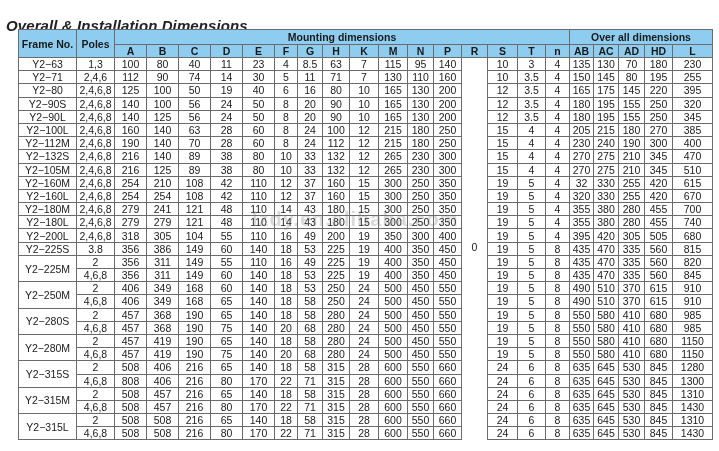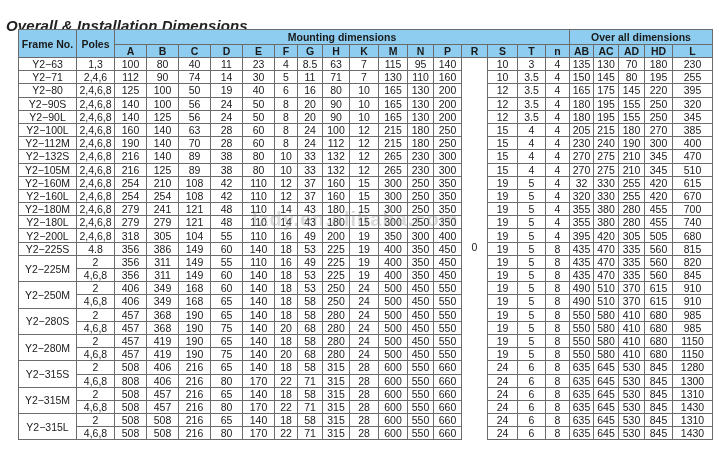--- a/index.html
+++ b/index.html
@@ -424,7 +424,7 @@
       </tr>
       <tr>
         <td class="frame-cell">Y2−225S</td>
-        <td>4.8</td>
+        <td>3.8</td>
         <td>356</td>
         <td>386</td>
         <td>149</td>

